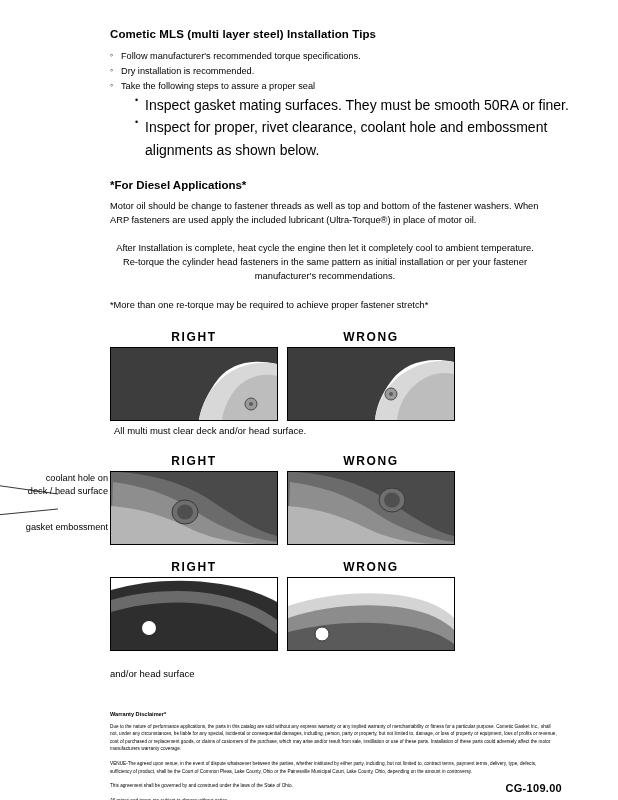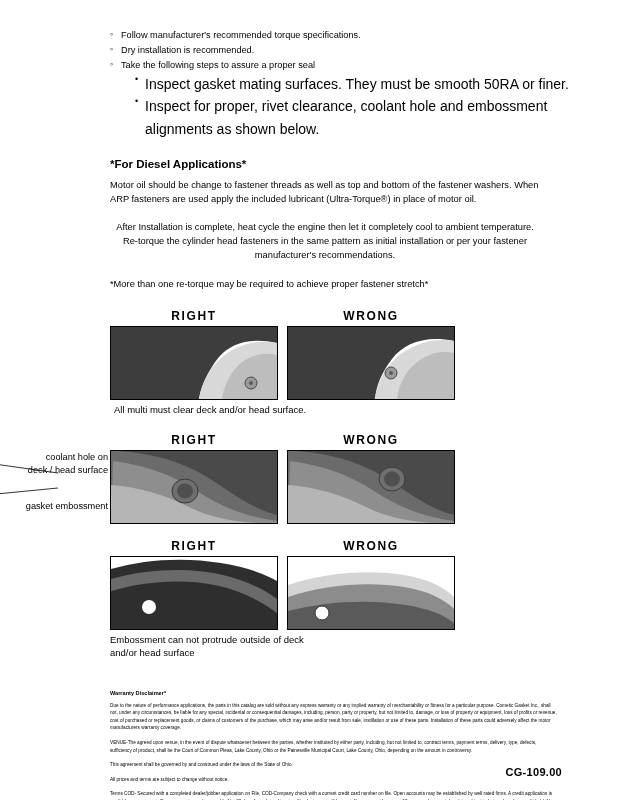--- a/index.html
+++ b/index.html
@@ -178,6 +178,7 @@
 
 <div class="page">
 
+  <h1 class="title">Cometic MLS (multi layer steel) Installation Tips</h1>
 
   <ul class="bullets">
     <li>Follow manufacturer's recommended torque specifications.</li>

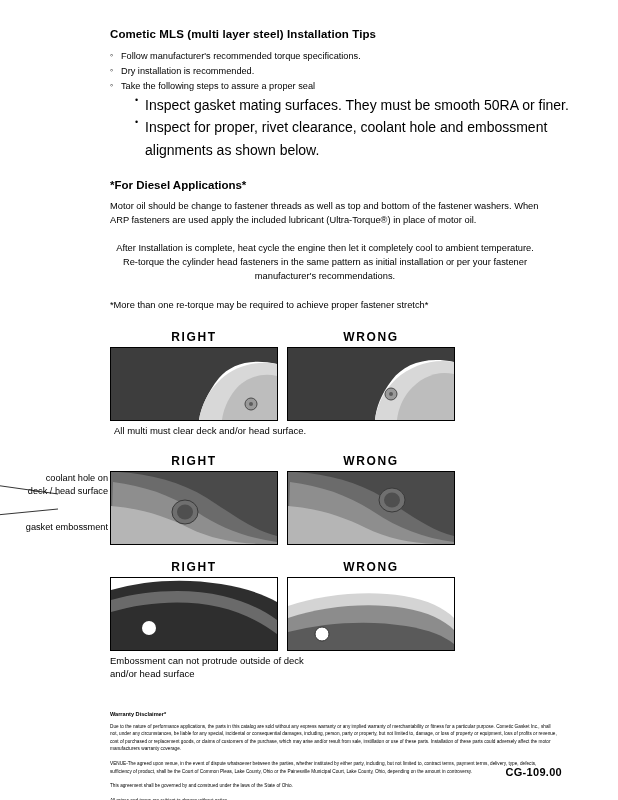--- a/index.html
+++ b/index.html
@@ -303,7 +303,7 @@
         </div>
       </div>
       <div class="caption">
-        <span>Embossment can not protrude outside of deck</span><br>
+        <br>
         <span>and/or head surface</span>
       </div>
     </div>

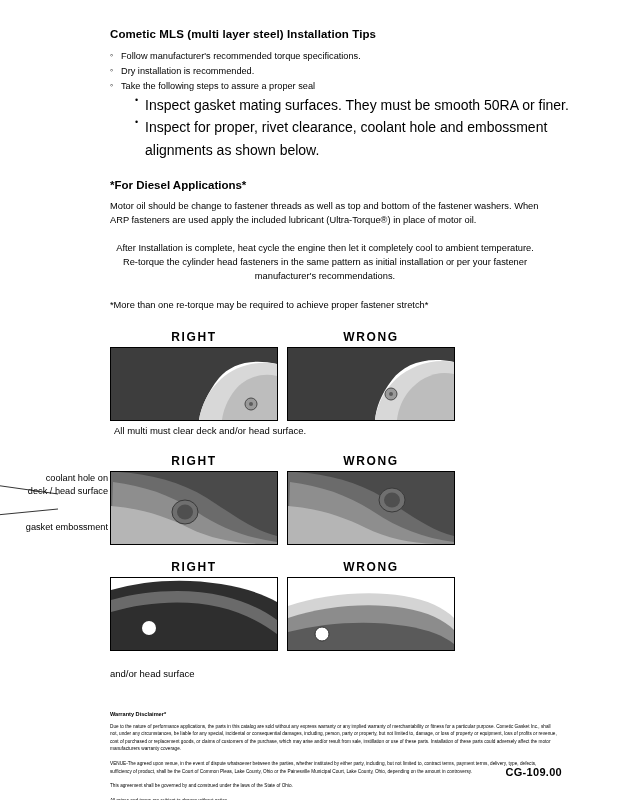--- a/index.html
+++ b/index.html
@@ -167,7 +167,7 @@
   .docnum {
     position: absolute;
     right: 56px;
-    bottom: 22px;
+    bottom: 6px;
     font-size: 11px;
     font-weight: bold;
     letter-spacing: 0.3px;

